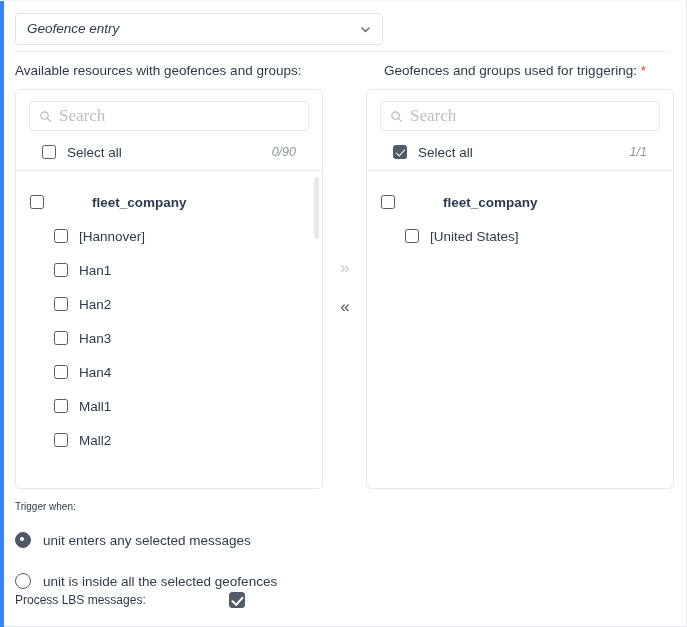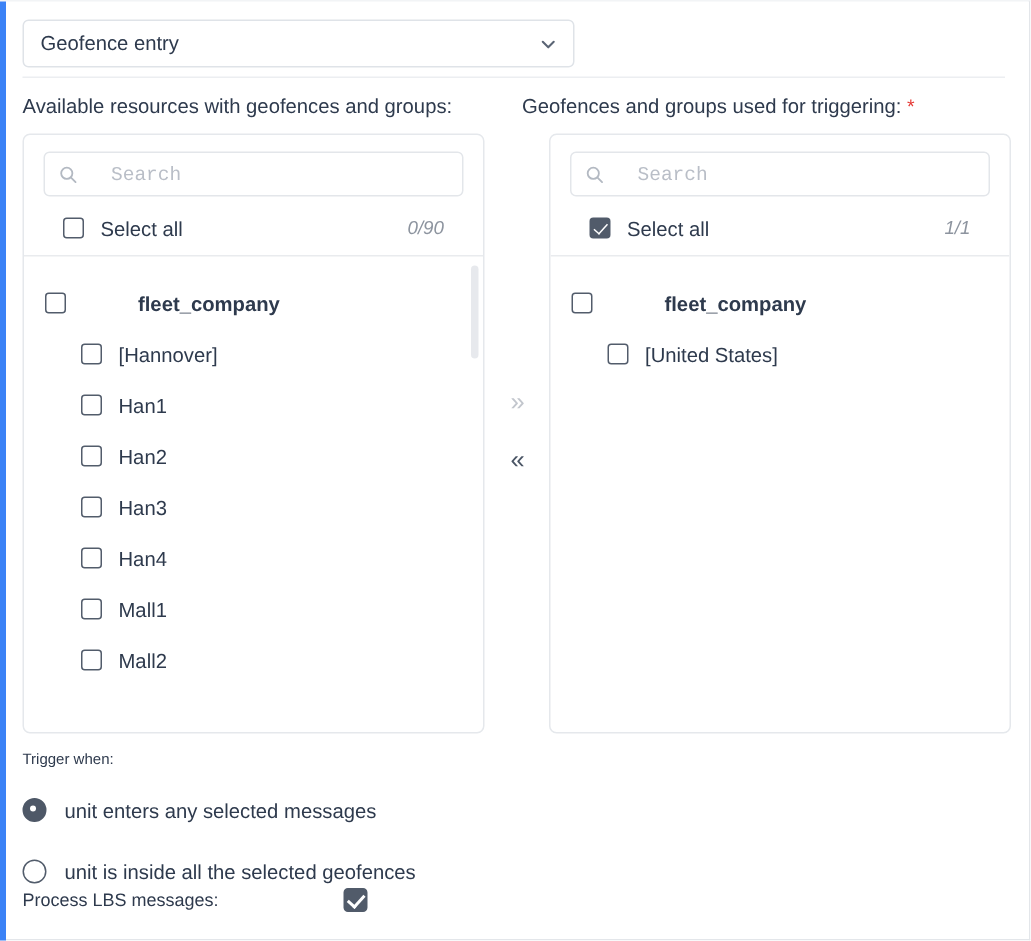--- a/index.html
+++ b/index.html
@@ -38,6 +38,7 @@
     top: 12px;
     width: 368px;
     height: 32px;
+    font-style: italic;
   }
   .select-box {
     width: 100%;

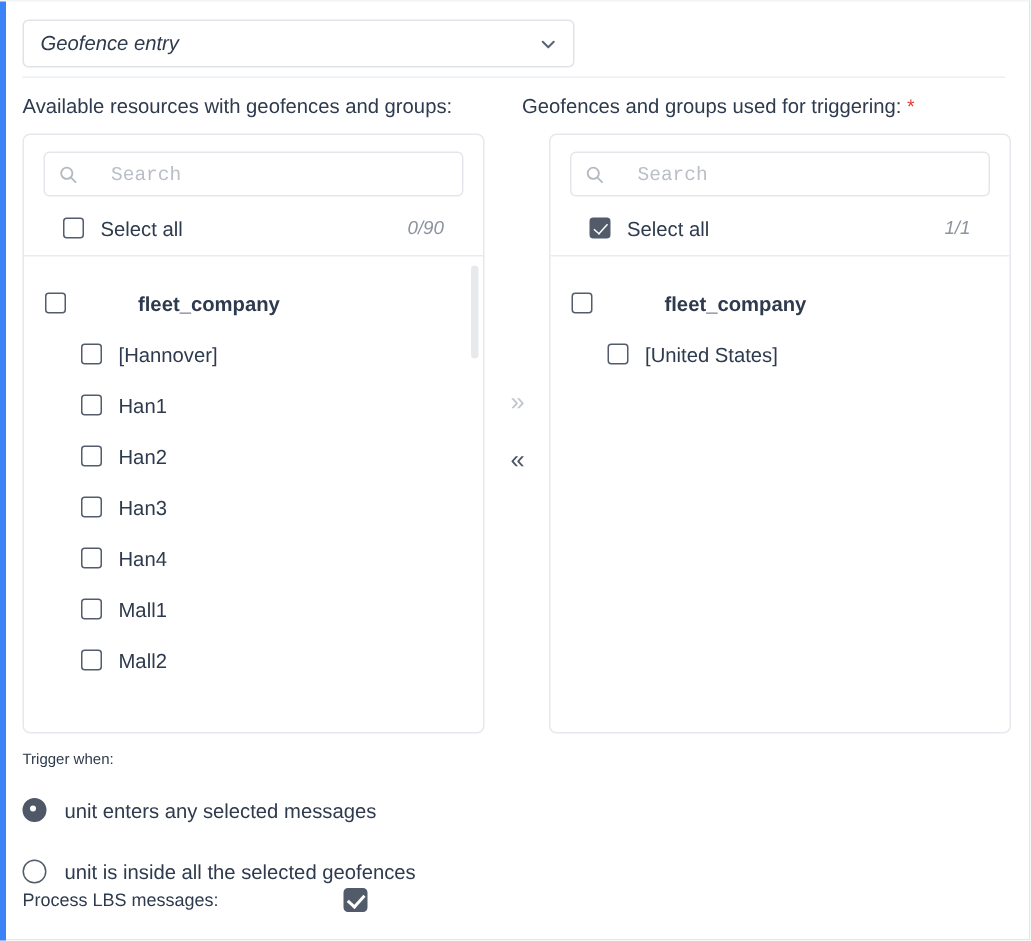--- a/index.html
+++ b/index.html
@@ -77,7 +77,7 @@
     white-space: nowrap;
   }
   .col-label.left  { left: 15px;  top: 62px; }
-  .col-label.right { left: 348px; top: 62px; }
+  .col-label.right { left: 384px; top: 62px; }
   .req-star { color: #e53935; font-size: 13px; }
 
   

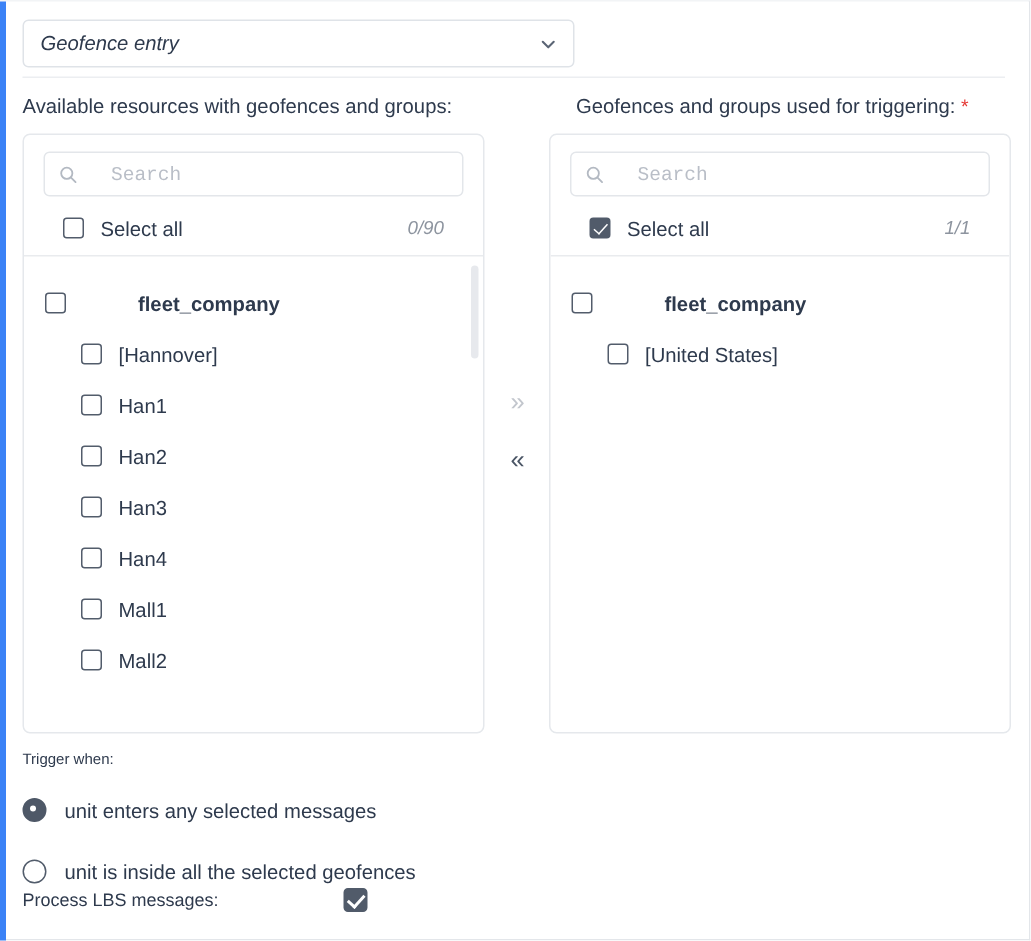--- a/index.html
+++ b/index.html
@@ -114,11 +114,11 @@
   .search-input {
     border: none;
     outline: none;
-    font-family: Liberation Mono, monospace;
-    font-size: 13px;
+    font-family: Liberation Serif, serif;
+    font-size: 17px;
     color: #2e3a4d;
     background: transparent;
-    margin-left: 22px;
+    margin-left: 7px;
     width: 220px;
     height: 100%;
   }

